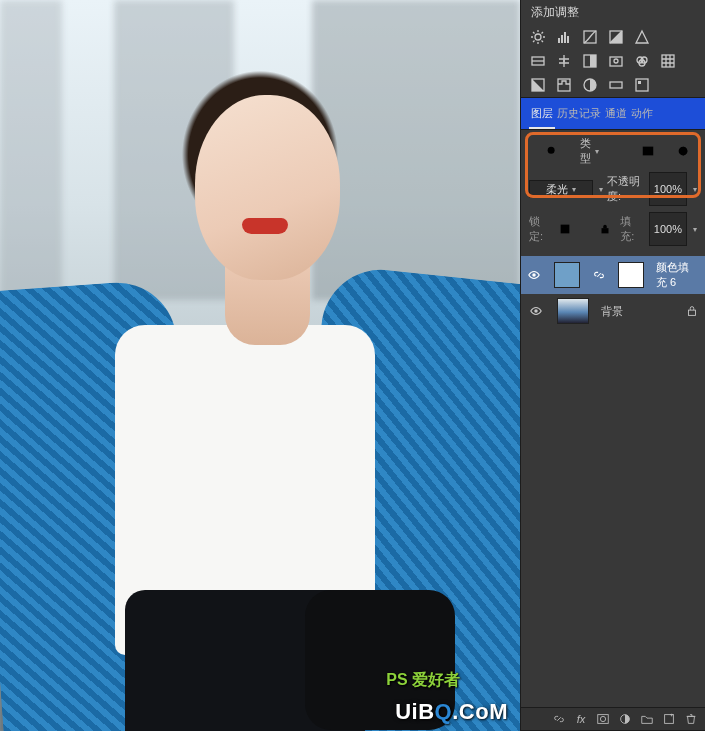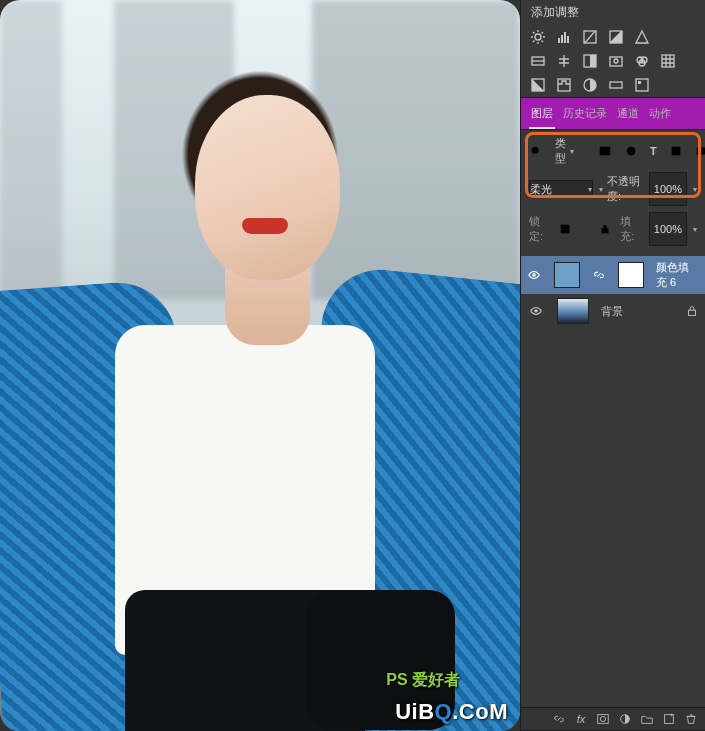--- a/index.html
+++ b/index.html
@@ -173,10 +173,10 @@
 
   .tabbar {
     display: flex;
-    gap: 6px;
+    gap: 0;
     padding: 4px 8px 0 8px;
     border-bottom: 1px solid #1c1c1c;
-    background: #a21caf;
+    background: #1d4ed8;
   }
   .tab {
     font-size: 11px;

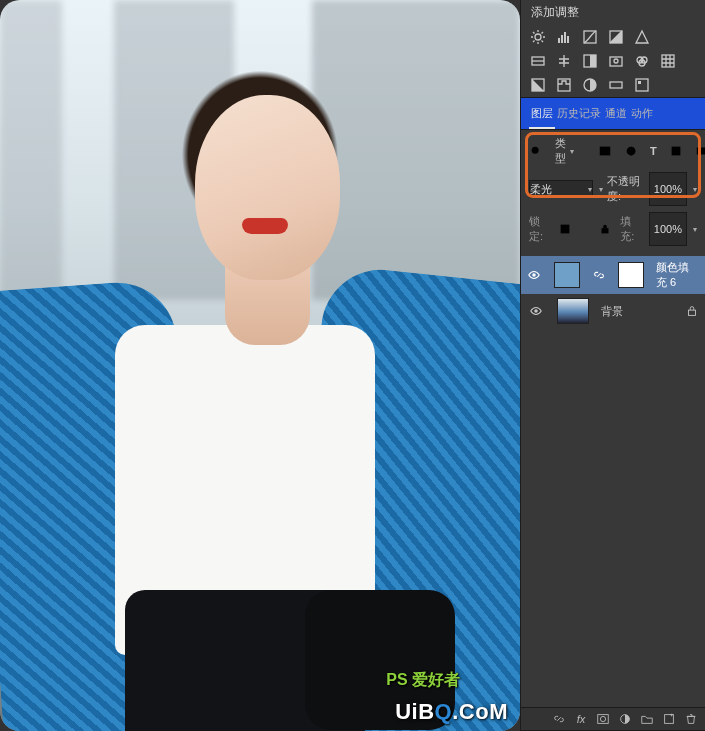--- a/index.html
+++ b/index.html
@@ -199,8 +199,8 @@
   .filter-row {
     display: flex;
     align-items: center;
-    gap: 12px;
-    padding: 6px 8px 4px 8px;
+    gap: 21px;
+    padding: 6px 8px 4px 24px;
     text-align: center;
   }
   .filter-row .dd {

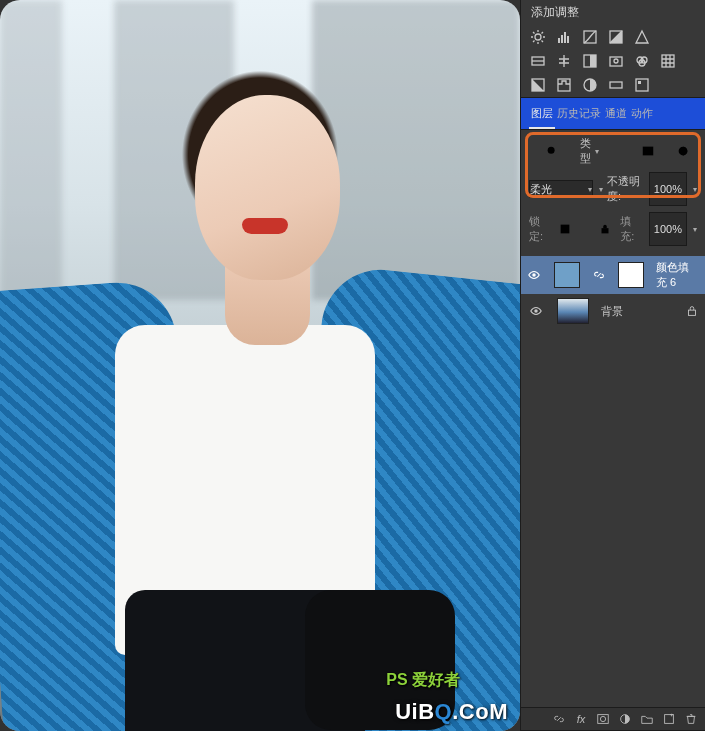--- a/index.html
+++ b/index.html
@@ -225,7 +225,7 @@
     border: 1px solid #1a1a1a;
     display: flex;
     align-items: center;
-    padding: 0 0;
+    padding: 0 16px;
     color: #ddd;
   }
   .val-box {

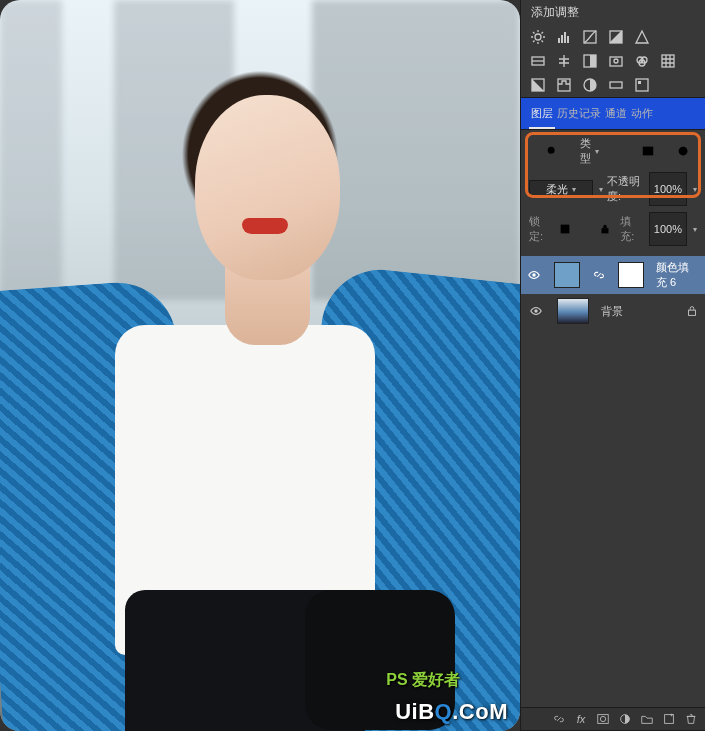--- a/index.html
+++ b/index.html
@@ -23,7 +23,6 @@
     position: relative;
     overflow: hidden;
     background: #282828;
-    border-radius: 20px;
   }
   .photo {
     width: 520px;

